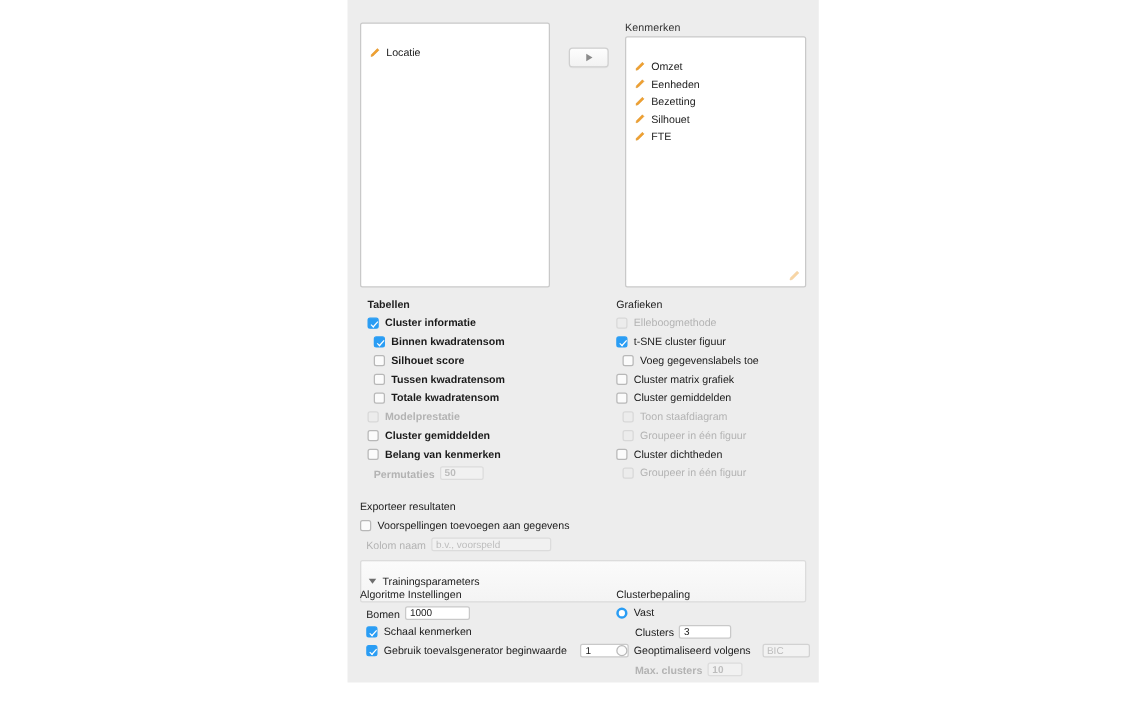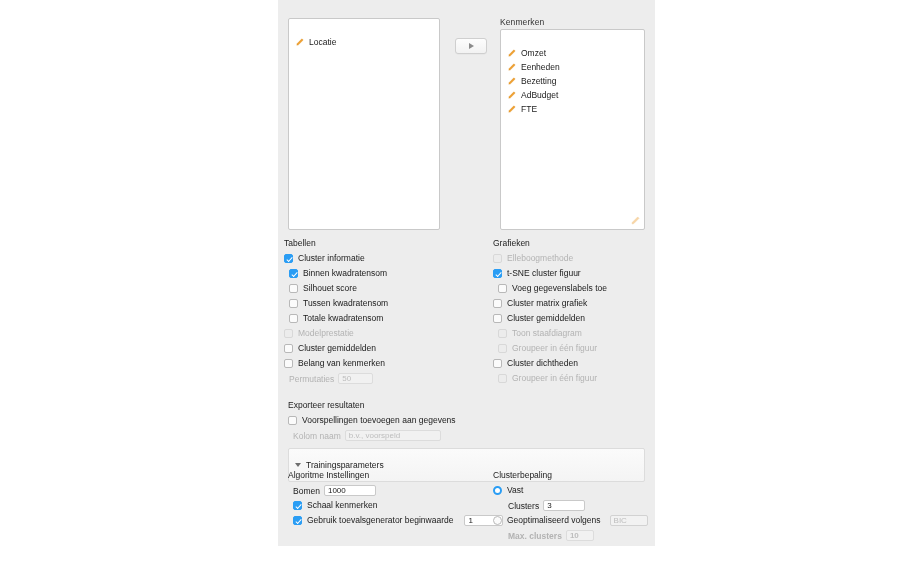--- a/index.html
+++ b/index.html
@@ -173,7 +173,7 @@
                 <path d="M9.2 1.1l1.7 1.7-6.3 6.3-2.2.5.5-2.2z" fill="#f0a030" stroke="#d98e21" stroke-width=".5"></path>
               </svg>
             </span>
-          <span>AdBudget</span>
+          <span>Silhouet</span>
         </div>
         <div class="list-item">
           <span class="pencil">

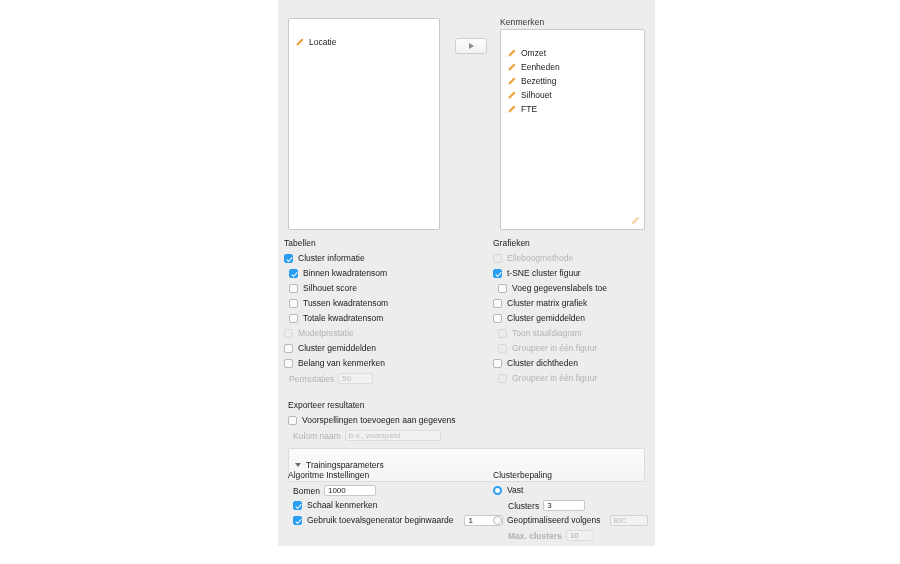--- a/index.html
+++ b/index.html
@@ -192,7 +192,7 @@
     </div>
   </div>
 
-  <div class="sect" style="left:6px;top:238px;width:200px;">
+  <div class="sect" style="left:16px;top:238px;width:200px;font-weight:bold;">
     <span class="sect-title">Tabellen</span>
 
     <div class="opt">

